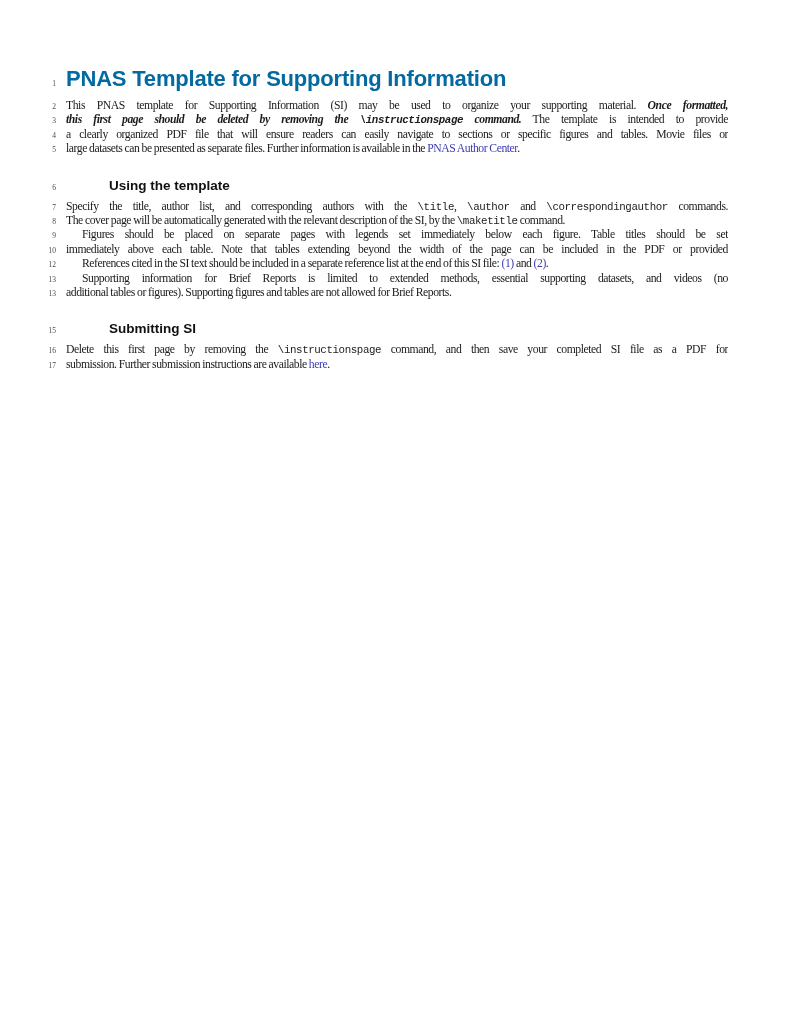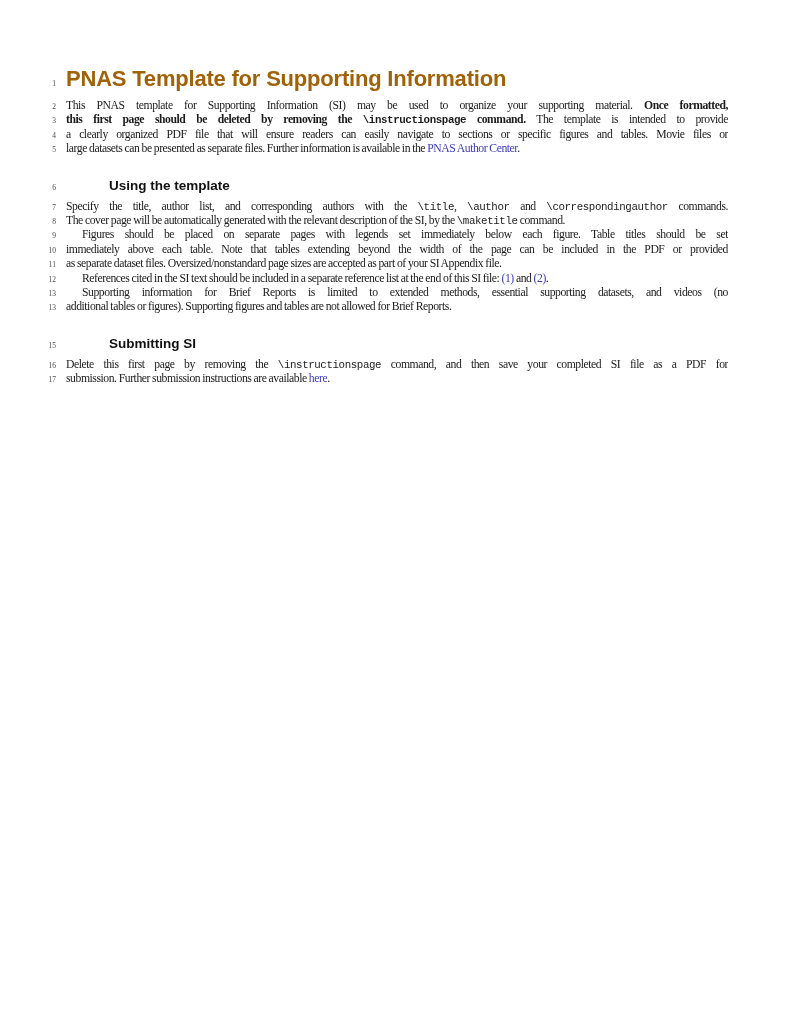--- a/index.html
+++ b/index.html
@@ -32,7 +32,7 @@
     font-size: 22px;
     line-height: 30px;
     letter-spacing: -0.2px;
-    color: #a16207;
+    color: #0369a1;
     margin: 0 0 5px 0;
   }
   .k-h { margin-top: 21px; margin-bottom: 7px; }

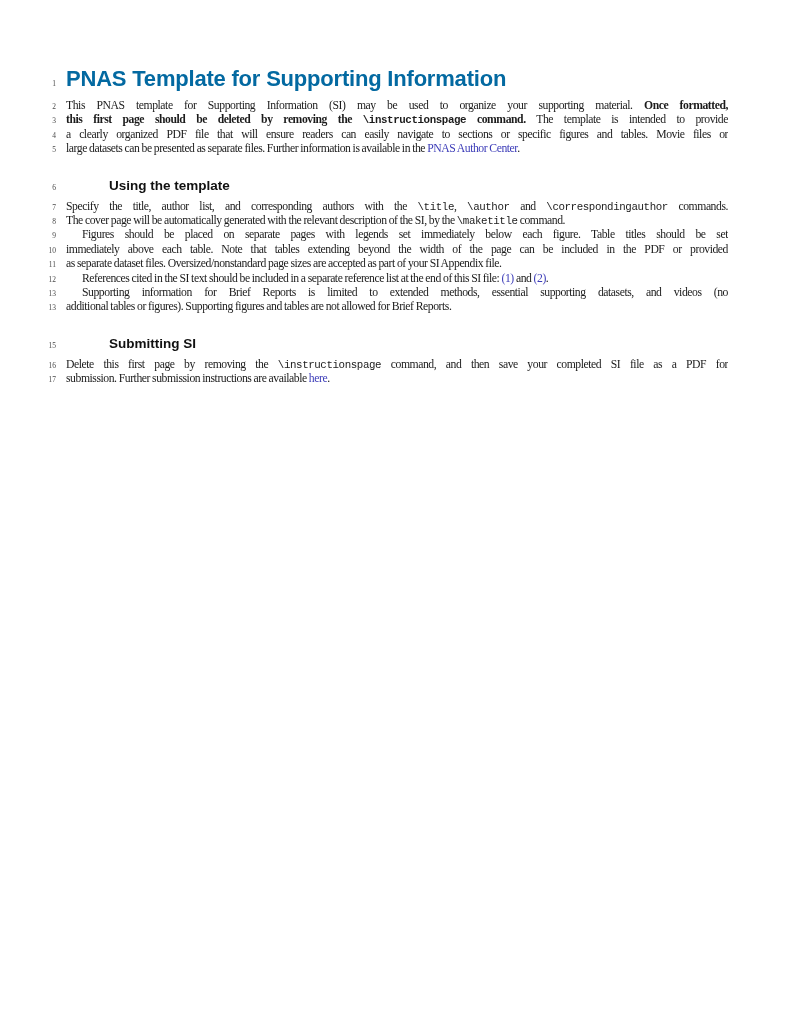--- a/index.html
+++ b/index.html
@@ -54,7 +54,7 @@
   }
   .content.j { text-align: justify; text-align-last: justify; }
   .content.ind { text-indent: 16px; }
-  .seg-b { font-weight: bold; }
+  .seg-b { font-weight: bold; font-style: italic; }
   .seg-m {
     font-family: "Liberation Mono", monospace;
     font-size: 10.8px;

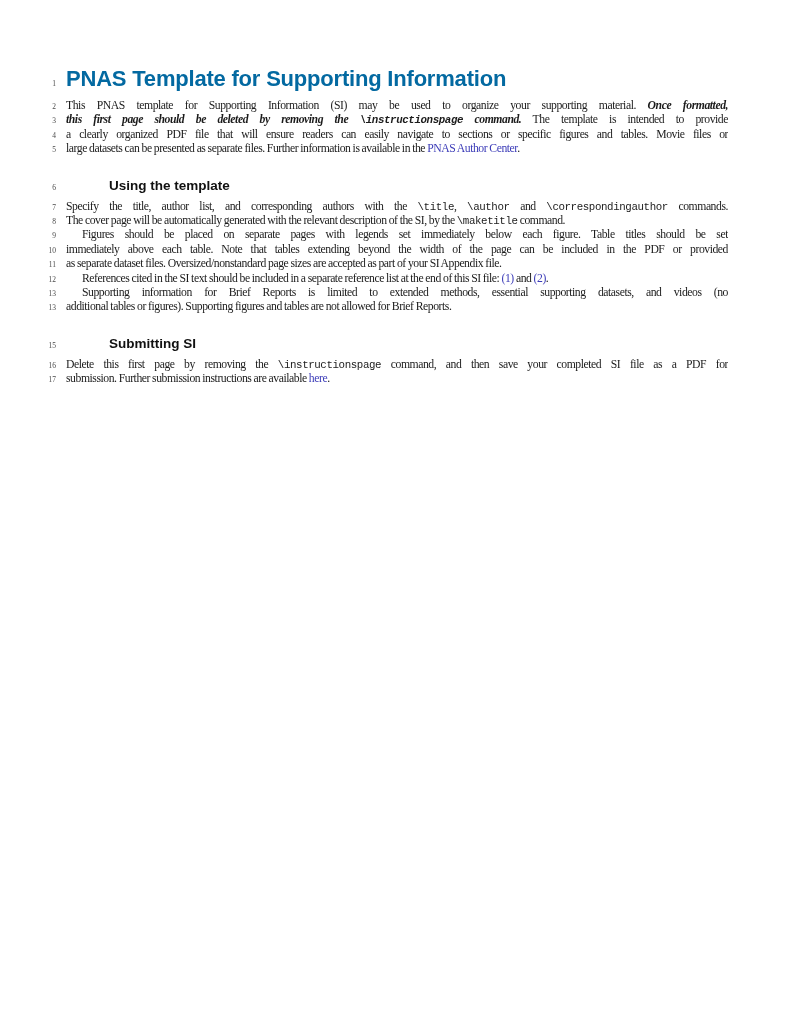--- a/index.html
+++ b/index.html
@@ -108,10 +108,6 @@
         <p class="content j"><span class="">immediately above each table. Note that tables extending beyond the width of the page can be included in the PDF or provided</span></p>
       </div>
       <div class="line k-b">
-        <span class="num">11</span>
-        <p class="content"><span class="">as separate dataset files. Oversized/nonstandard page sizes are accepted as part of your SI Appendix file.</span></p>
-      </div>
-      <div class="line k-b">
         <span class="num">12</span>
         <p class="content ind"><span class="">References cited in the SI text should be included in a separate reference list at the end of this SI file: </span><a class="lnk" href="#" style="color: rgb(60, 60, 184);">(1)</a><span class=""> and </span><a class="lnk" href="#" style="color: rgb(60, 60, 184);">(2)</a><span class="">.</span></p>
       </div>

